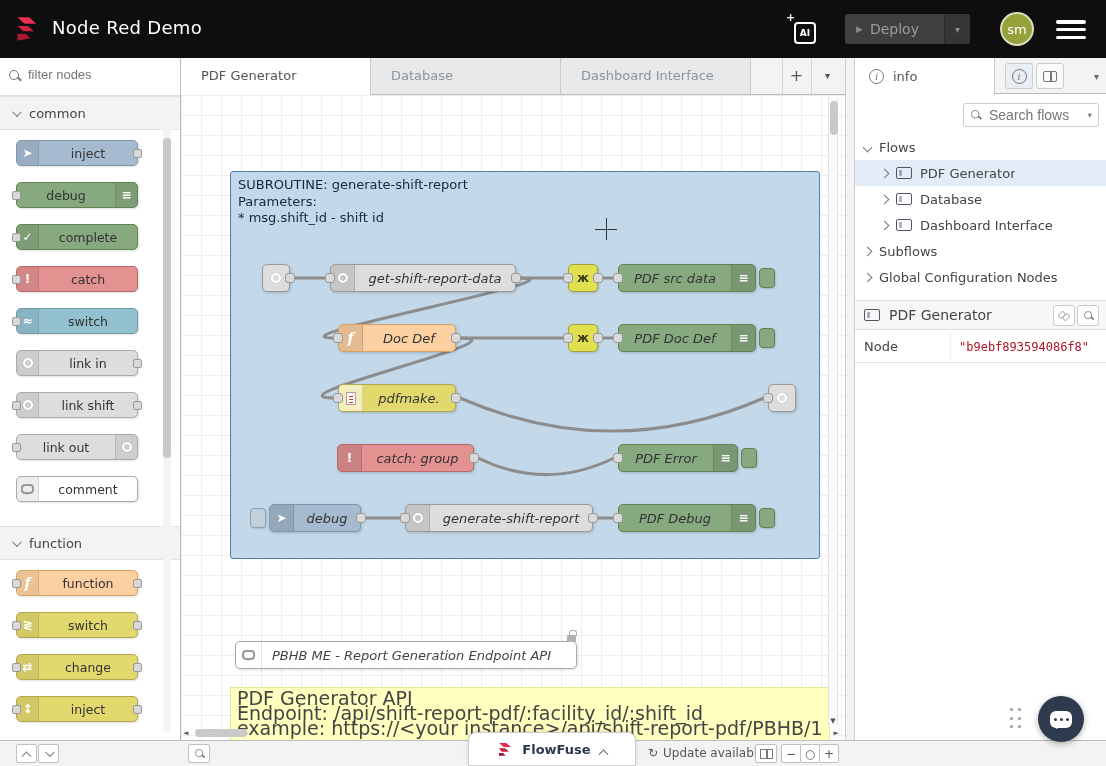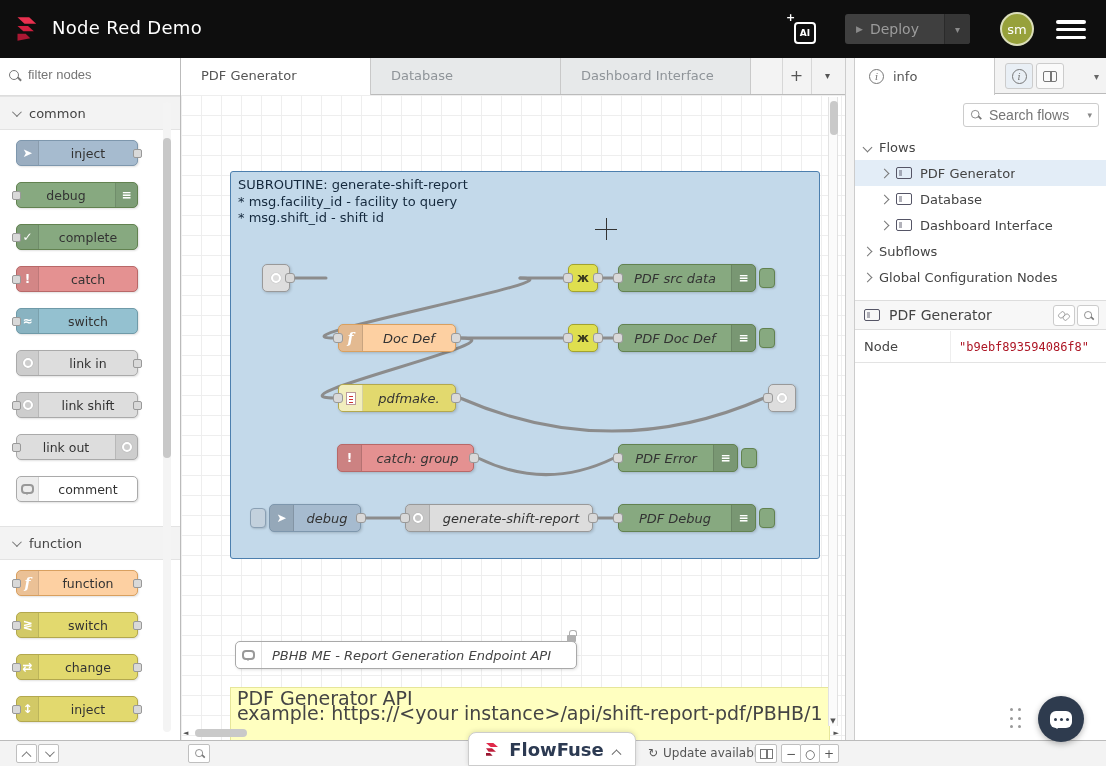--- a/index.html
+++ b/index.html
@@ -334,6 +334,7 @@
         <div class="flow-group">
           <div id="group-label">
               <div class="group-line">SUBROUTINE: generate-shift-report</div>
+              <div class="group-line">Parameters:</div>
               <div class="group-line">* msg.facility_id - facility to query</div>
               <div class="group-line">* msg.shift_id - shift id</div>
             </div>

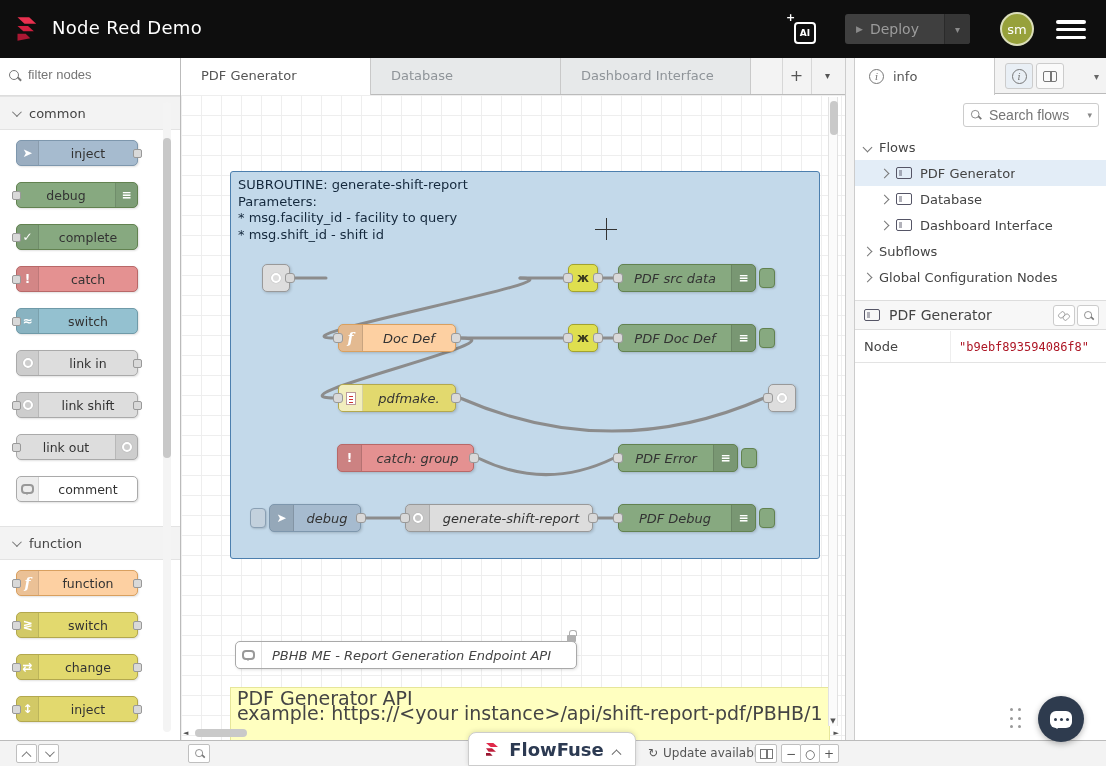--- a/index.html
+++ b/index.html
@@ -335,7 +335,6 @@
           <div id="group-label">
               <div class="group-line">SUBROUTINE: generate-shift-report</div>
               <div class="group-line">Parameters:</div>
-              <div class="group-line">* msg.facility_id - facility to query</div>
               <div class="group-line">* msg.shift_id - shift id</div>
             </div>
         </div>

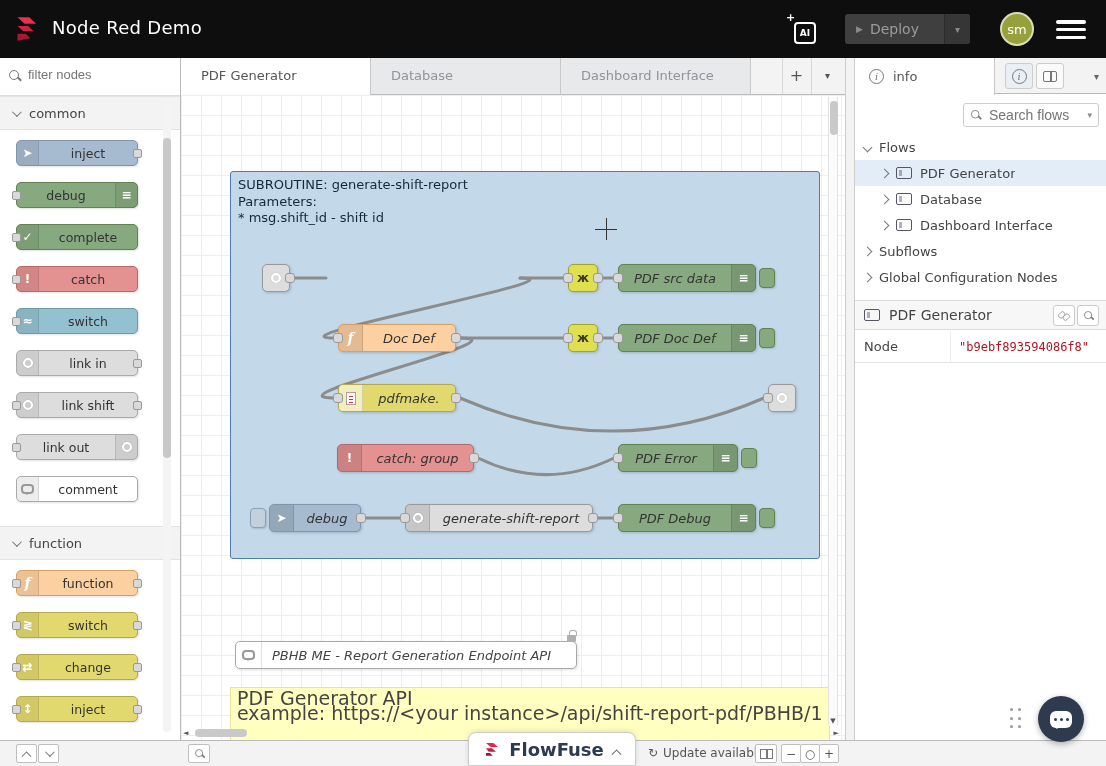--- a/index.html
+++ b/index.html
@@ -356,6 +356,14 @@
               <span class="ring-icon"></span>
               <span class="fport right"></span>
             </div>
+            <div class="flow-node" style="left: 149px; top: 169px; width: 186px; background: rgb(221, 221, 221); border-color: rgb(153, 153, 153);">
+              <span class="node-icon left">
+                <span class="ring-icon"></span>
+              </span>
+              <span class="node-label">get-shift-report-data</span>
+              <span class="fport left"></span>
+              <span class="fport right"></span>
+            </div>
             <div class="flow-node small" style="left: 387px; top: 169px; width: 30px; background: rgb(223, 223, 79); border-color: rgb(163, 163, 46);">
               <span class="glyph dark">ж</span>
               <span class="fport left"></span>

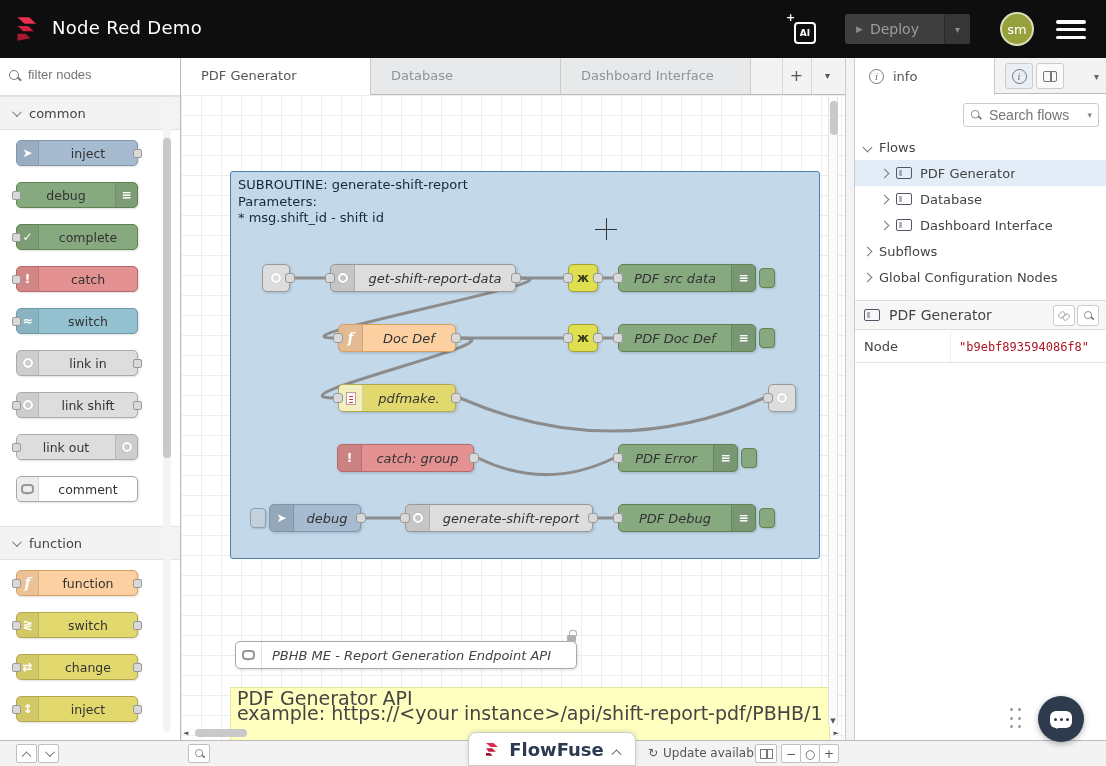--- a/index.html
+++ b/index.html
@@ -460,6 +460,7 @@
         <div id="note-node">
             <div id="note-lines">
               <div class="note-line">PDF Generator API</div>
+              <div class="note-line">Endpoint: /api/shift-report-pdf/:facility_id/:shift_id</div>
               <div class="note-line">example: https://&lt;your instance&gt;/api/shift-report-pdf/PBHB/1</div>
             </div>
           </div>

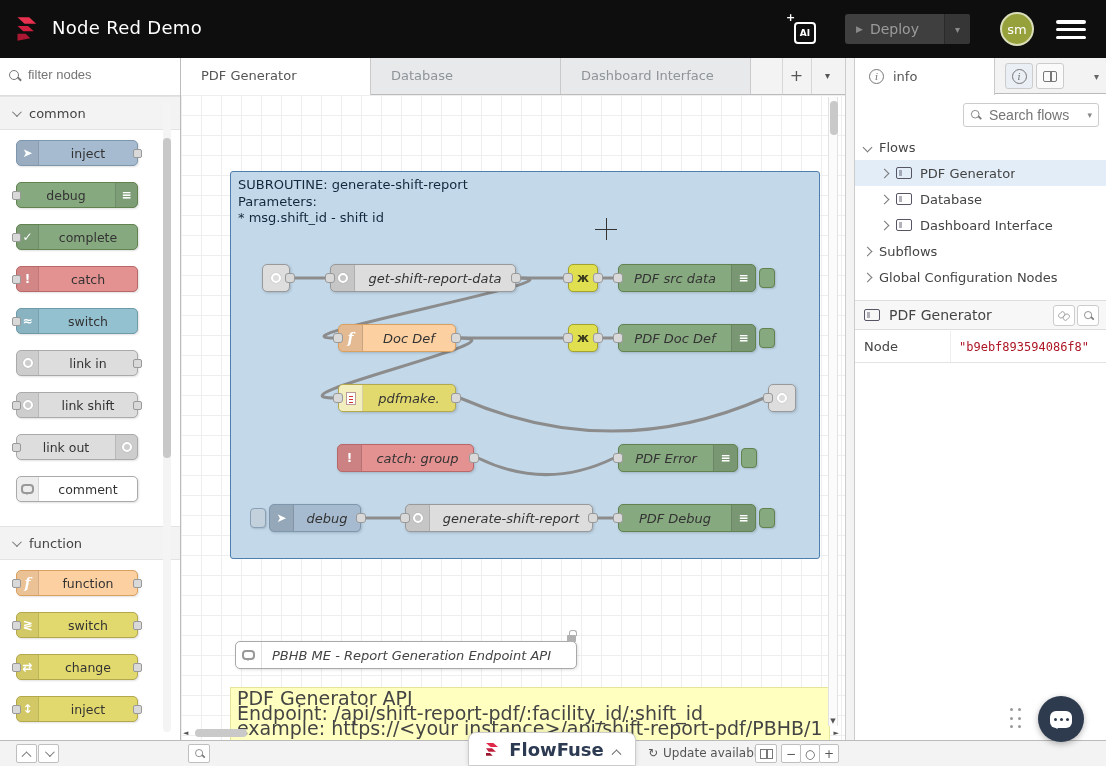--- a/index.html
+++ b/index.html
@@ -157,7 +157,7 @@
   .ft-btn{position:absolute;top:3px;height:19px;background:#fff;border:1px solid #bfbfbf;border-radius:2px;display:flex;align-items:center;justify-content:center;color:#555;font-size:12px;cursor:pointer}
   #update{position:absolute;left:648px;top:5px;display:flex;align-items:center;gap:5px;font-size:12px;color:#555;cursor:pointer}
   #flowfuse-pill{position:absolute;left:468px;top:732px;width:168px;height:34px;background:#fff;border:1px solid #ccc;border-radius:8px 8px 0 0;box-shadow:0 -1px 5px rgba(0,0,0,.12);display:flex;align-items:center;justify-content:center;gap:9px;z-index:20;cursor:pointer}
-  .ff-name{font-size:18px;font-weight:bold;color:#2c3a52}
+  .ff-name{font-size:13px;font-weight:bold;color:#2c3a52}
   #flowfuse-pill .chev{border-color:#666;margin-top:4px}
   #chat-btn{position:absolute;right:22px;bottom:24px;width:46px;height:46px;border-radius:50%;background:#2e3b4e;z-index:30;box-shadow:0 2px 6px rgba(0,0,0,.3);display:flex;align-items:center;justify-content:center;cursor:pointer}
   .chat-bubble{width:22px;height:17px;background:#fff;border-radius:6px;position:relative}

